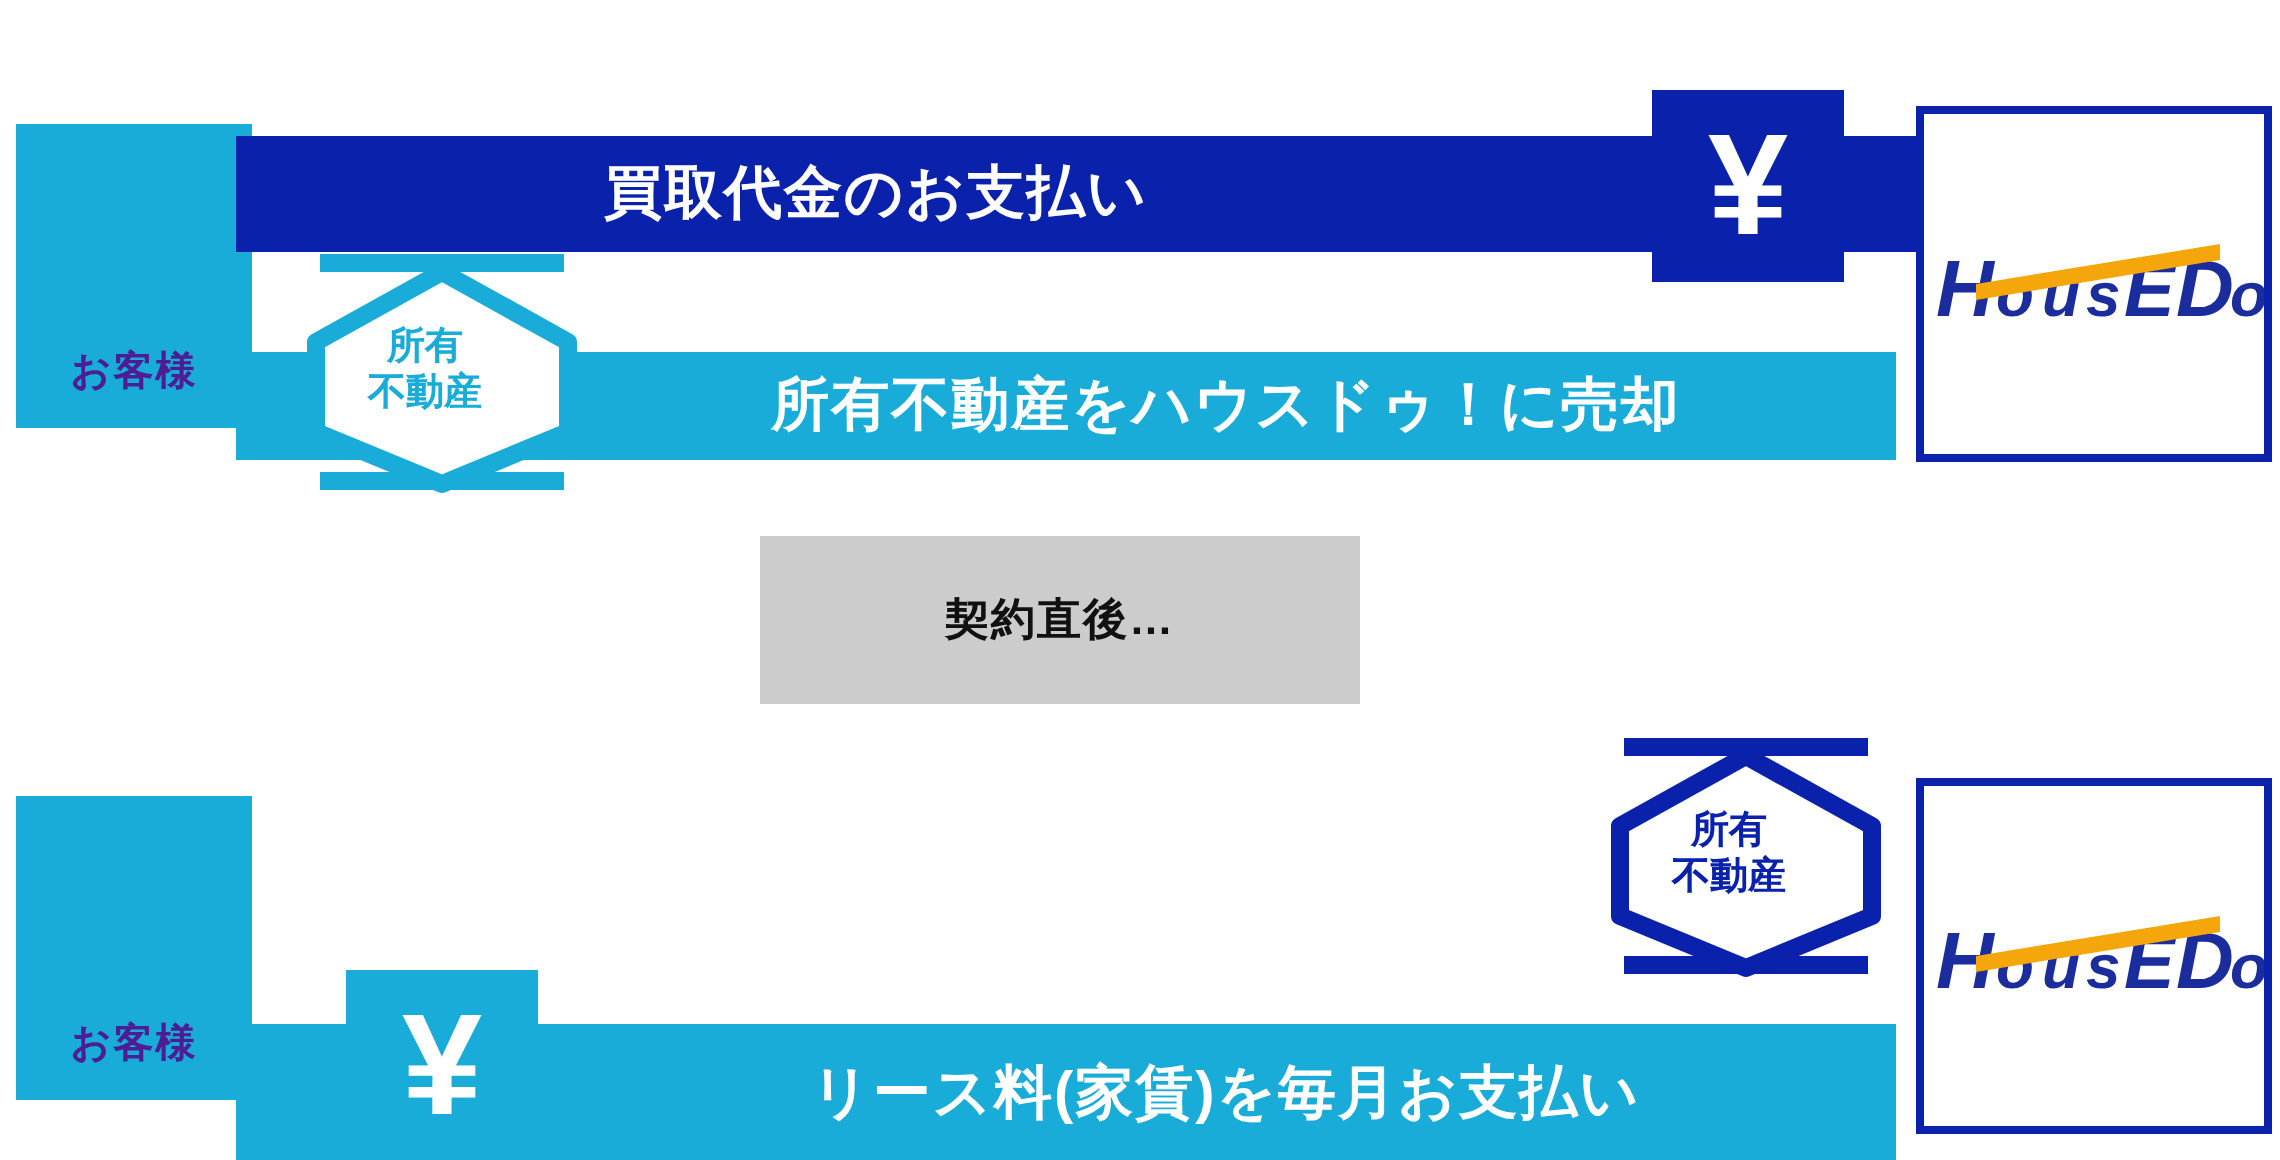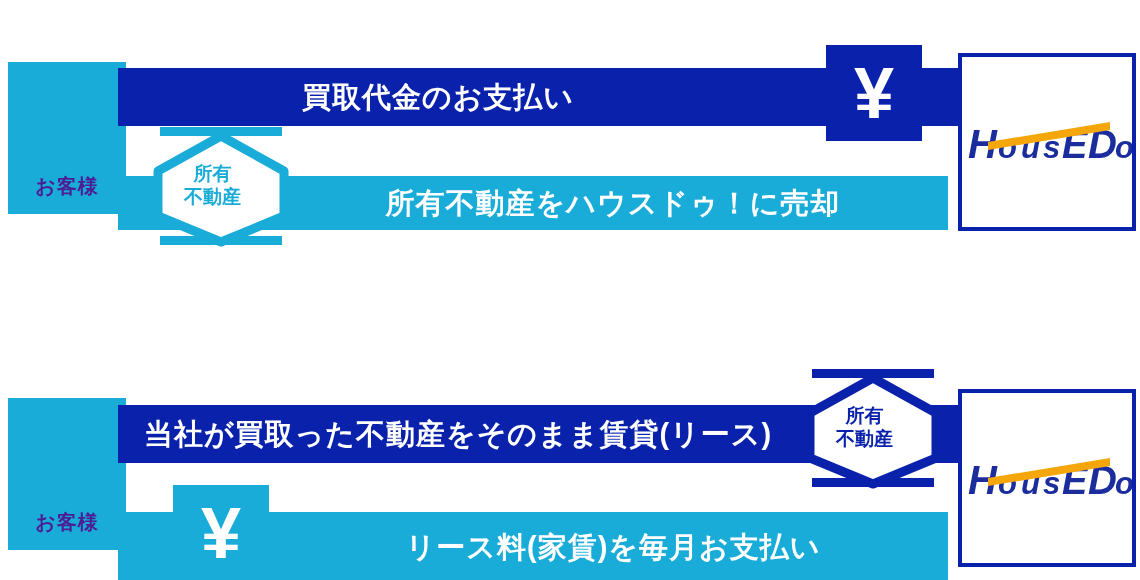--- a/index.html
+++ b/index.html
@@ -167,6 +167,9 @@
     </div>
   </div>
 
+  <div class="note-box" style="left:380px;top:268px;width:300px;height:84px;">
+    <div class="note-text">契約直後…</div>
+  </div>
 
   <div class="customer-panel" style="left:8px;top:398px;width:118px;height:152px;padding-bottom:18px;">
     <div class="customer-label">お客様</div>

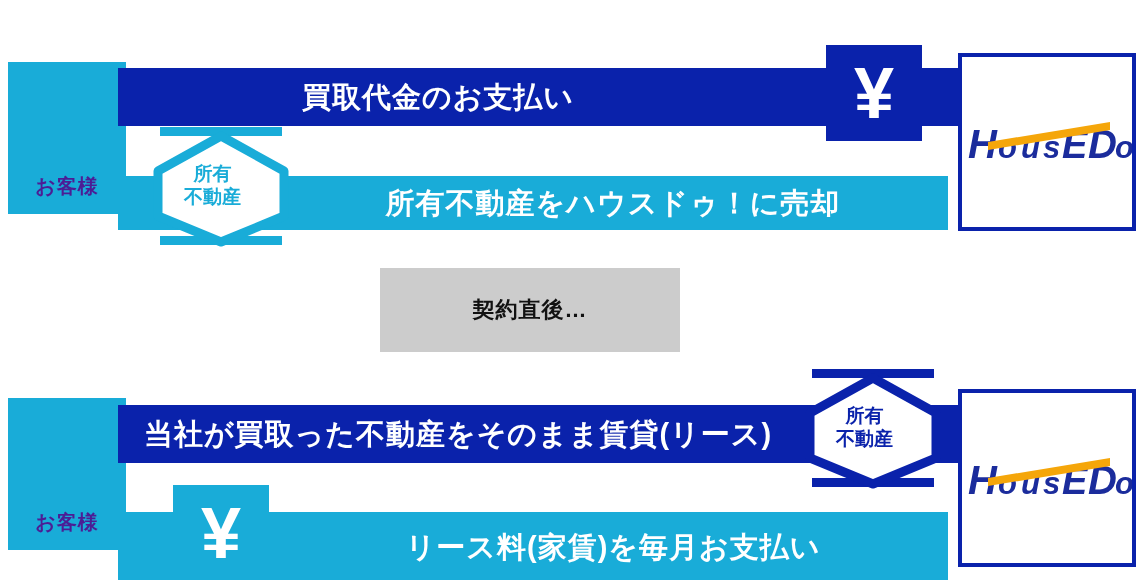--- a/index.html
+++ b/index.html
@@ -175,9 +175,6 @@
     <div class="customer-label">お客様</div>
   </div>
 
-  <div class="bar bar-dark" style="left:118px;top:405px;width:840px;height:58px;">
-    <div class="bar-text" style="padding-right:160px;">当社が買取った不動産をそのまま賃貸(リース)</div>
-  </div>
 
   <div class="bar bar-cyan" style="left:118px;top:512px;width:830px;height:70px;">
     <div class="bar-text" style="padding-left:160px;">リース料(家賃)を毎月お支払い</div>

